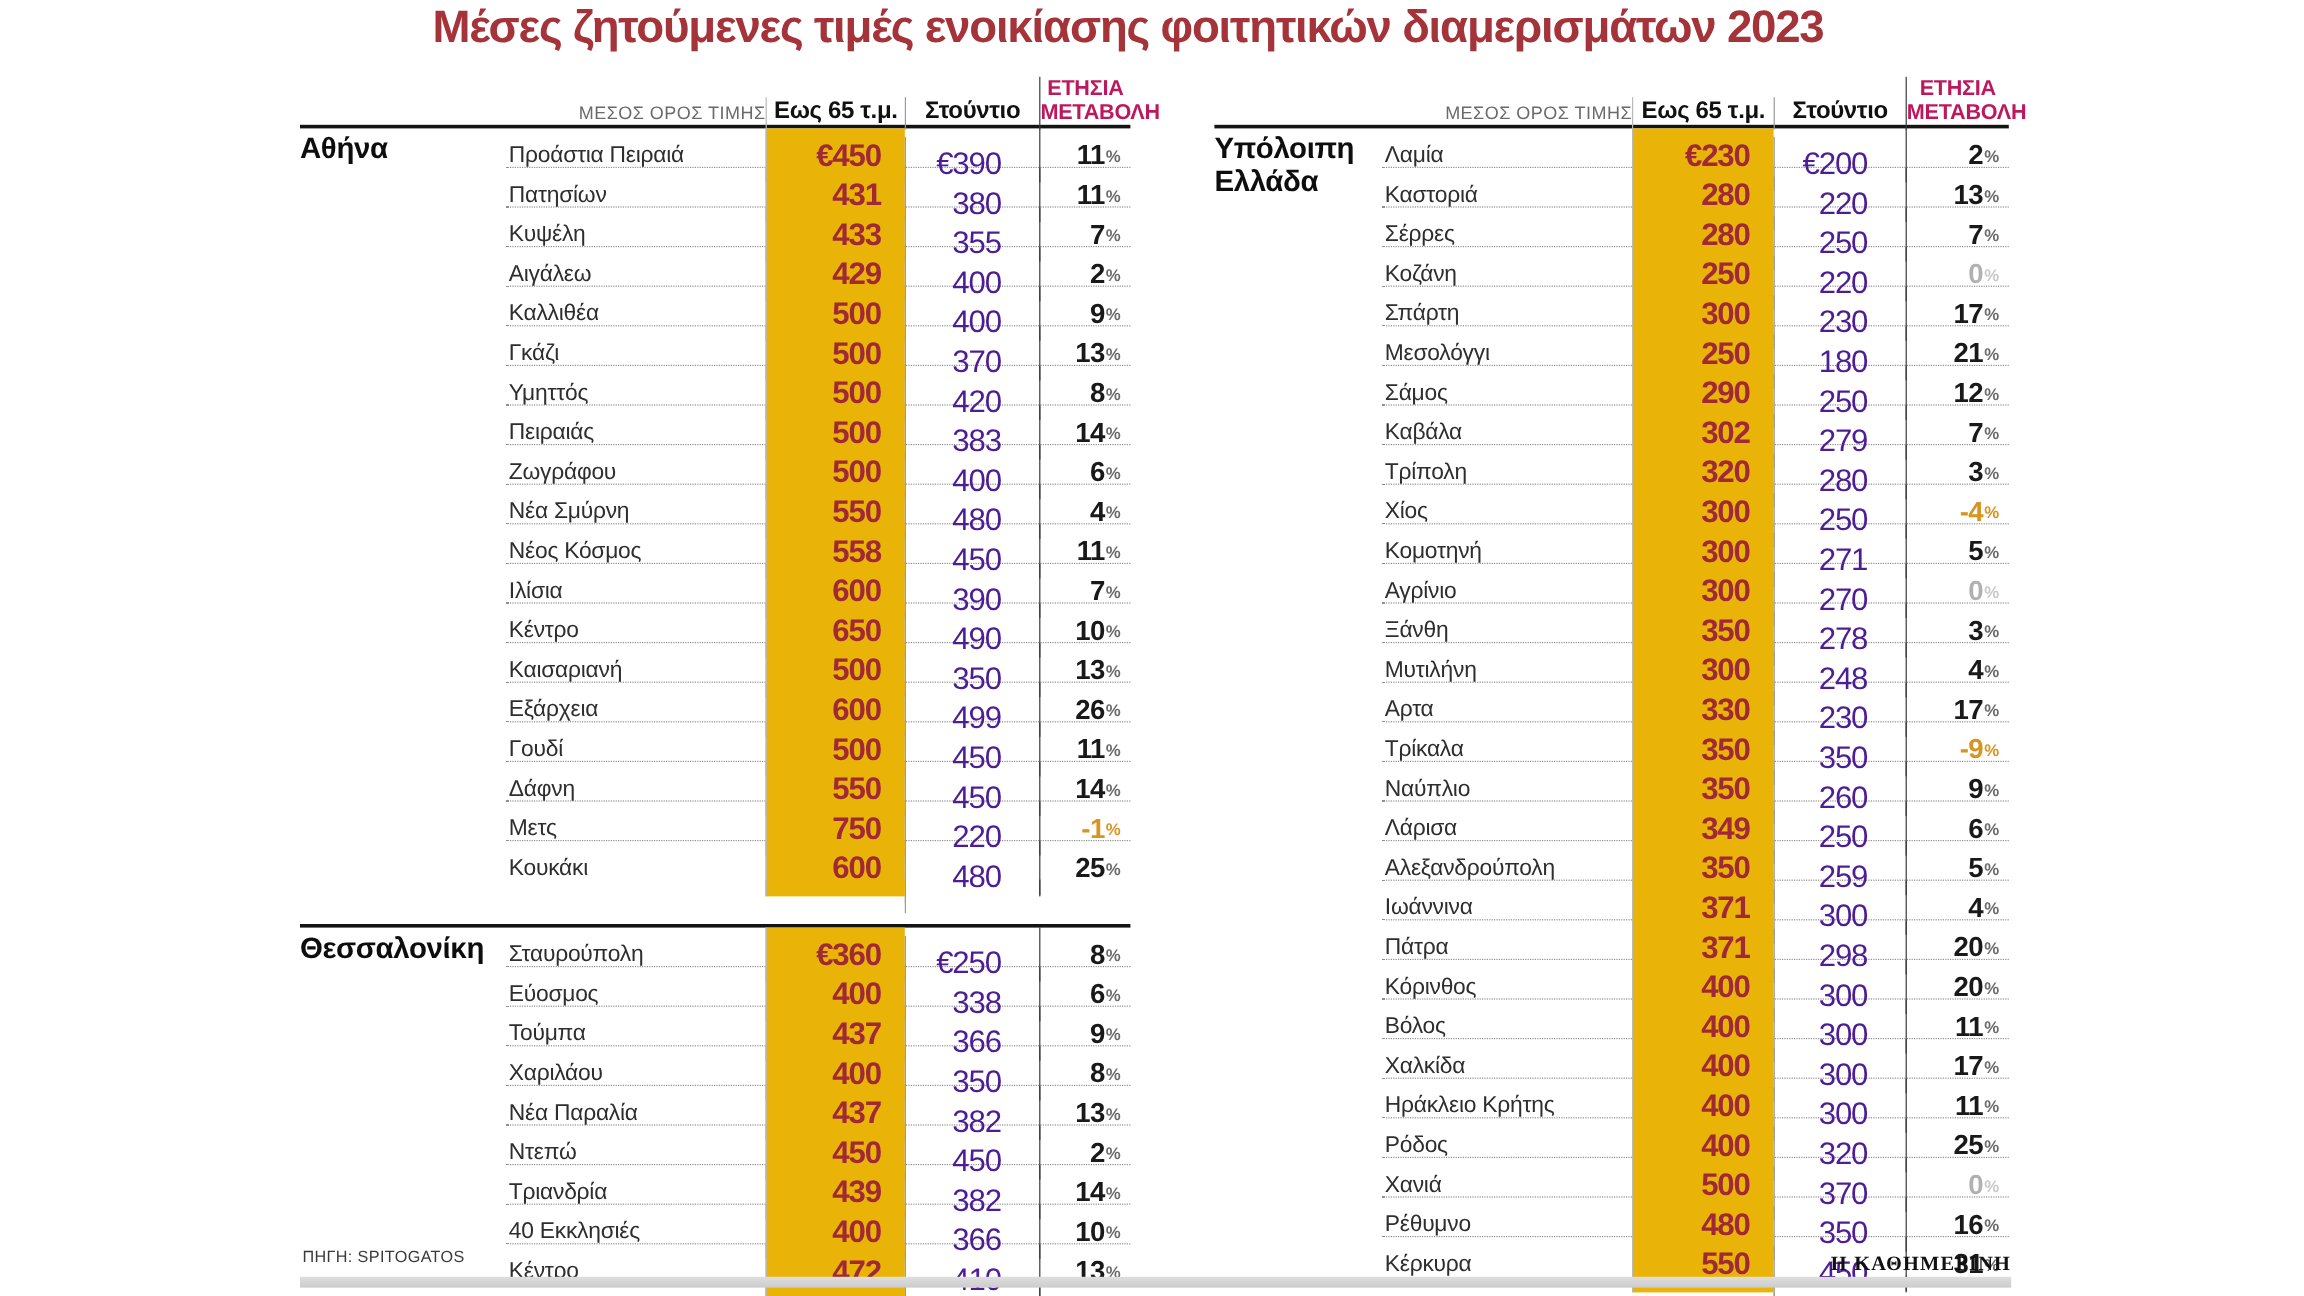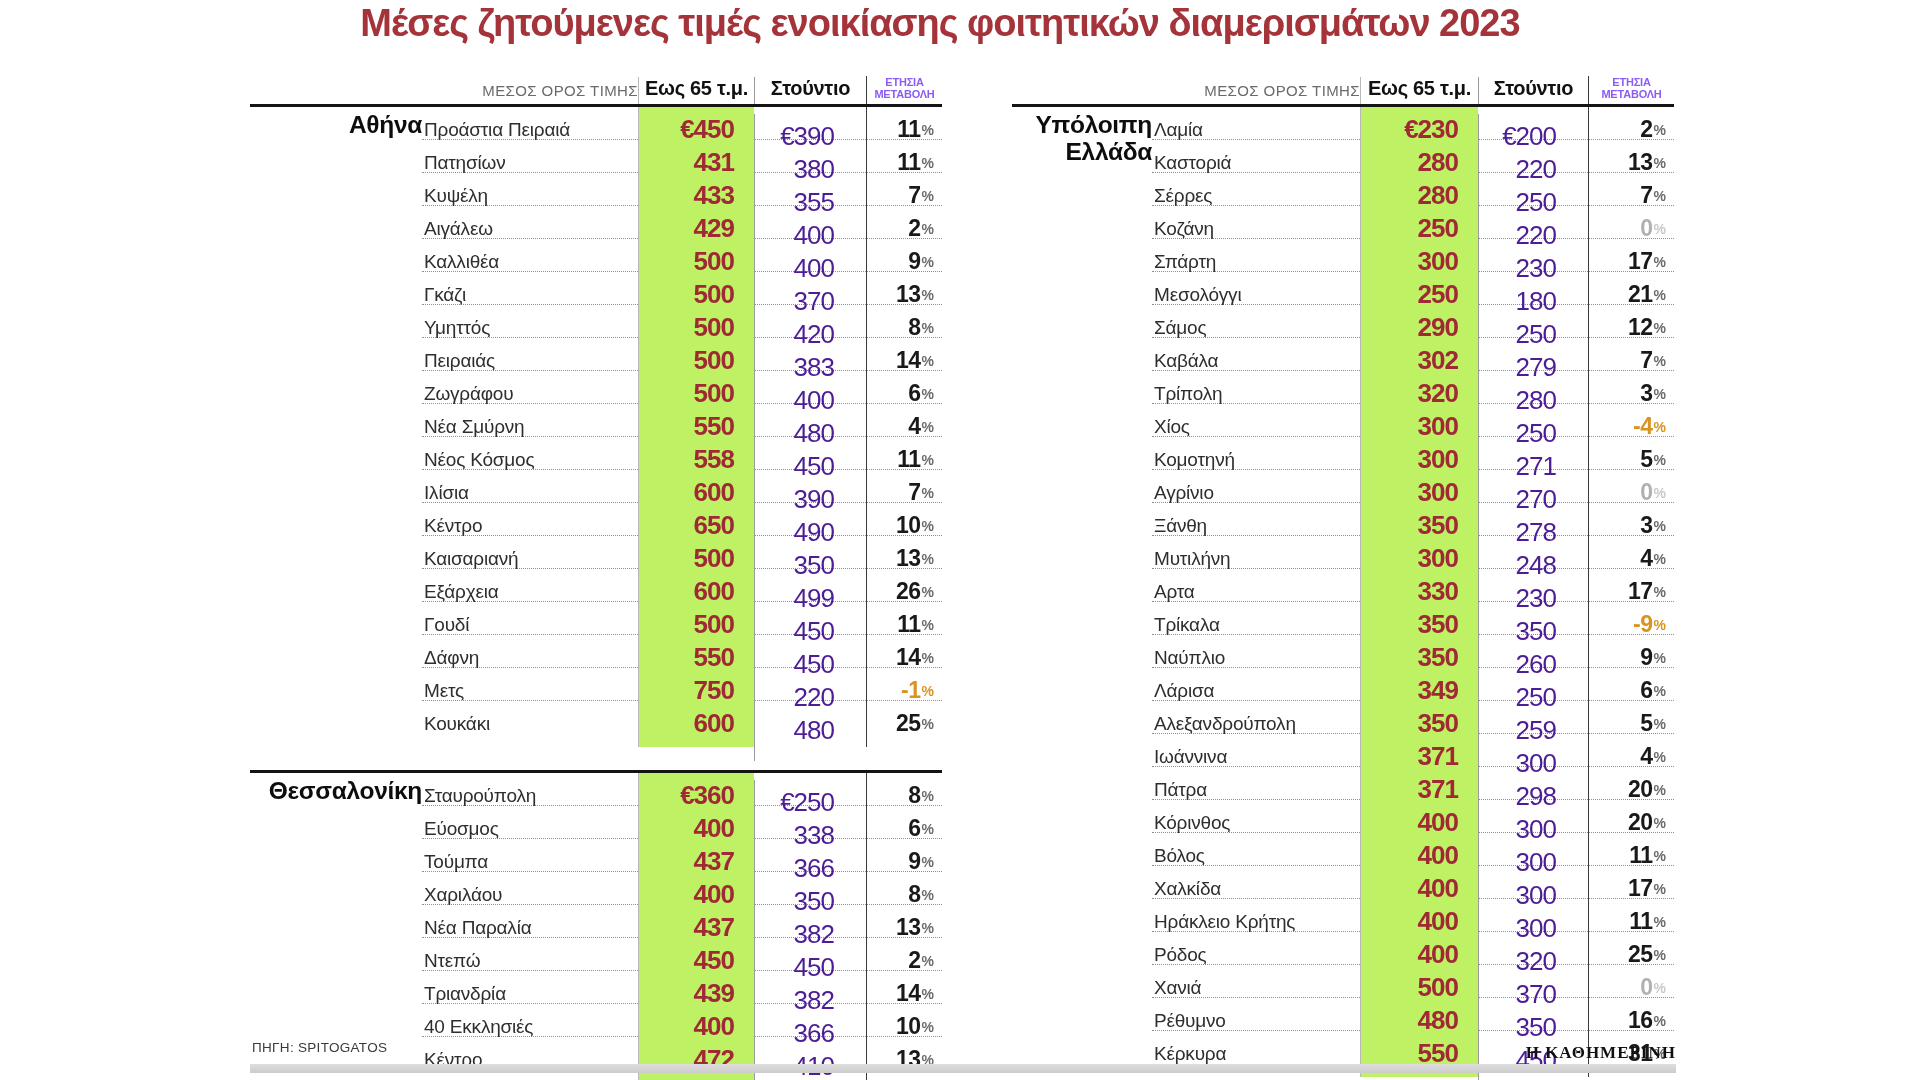--- a/index.html
+++ b/index.html
@@ -25,7 +25,7 @@
   .h-price,.h-studio{font-size:20px;font-weight:700;color:#111;text-align:center;padding-bottom:4px;letter-spacing:-0.3px;}
   .h-price{border-left:1px solid #b9b9b7;}
   .h-studio{border-left:1px solid #9a9a9a;}
-  .h-change{border-left:1px solid #3a3a3a;font-size:11px;font-weight:700;color:#8b5cf6;
+  .h-change{border-left:1px solid #3a3a3a;font-size:18px;font-weight:700;color:#be185d;
     text-align:center;line-height:1.1;padding-bottom:4px;letter-spacing:-0.2px;}
 
   .section{position:relative;}

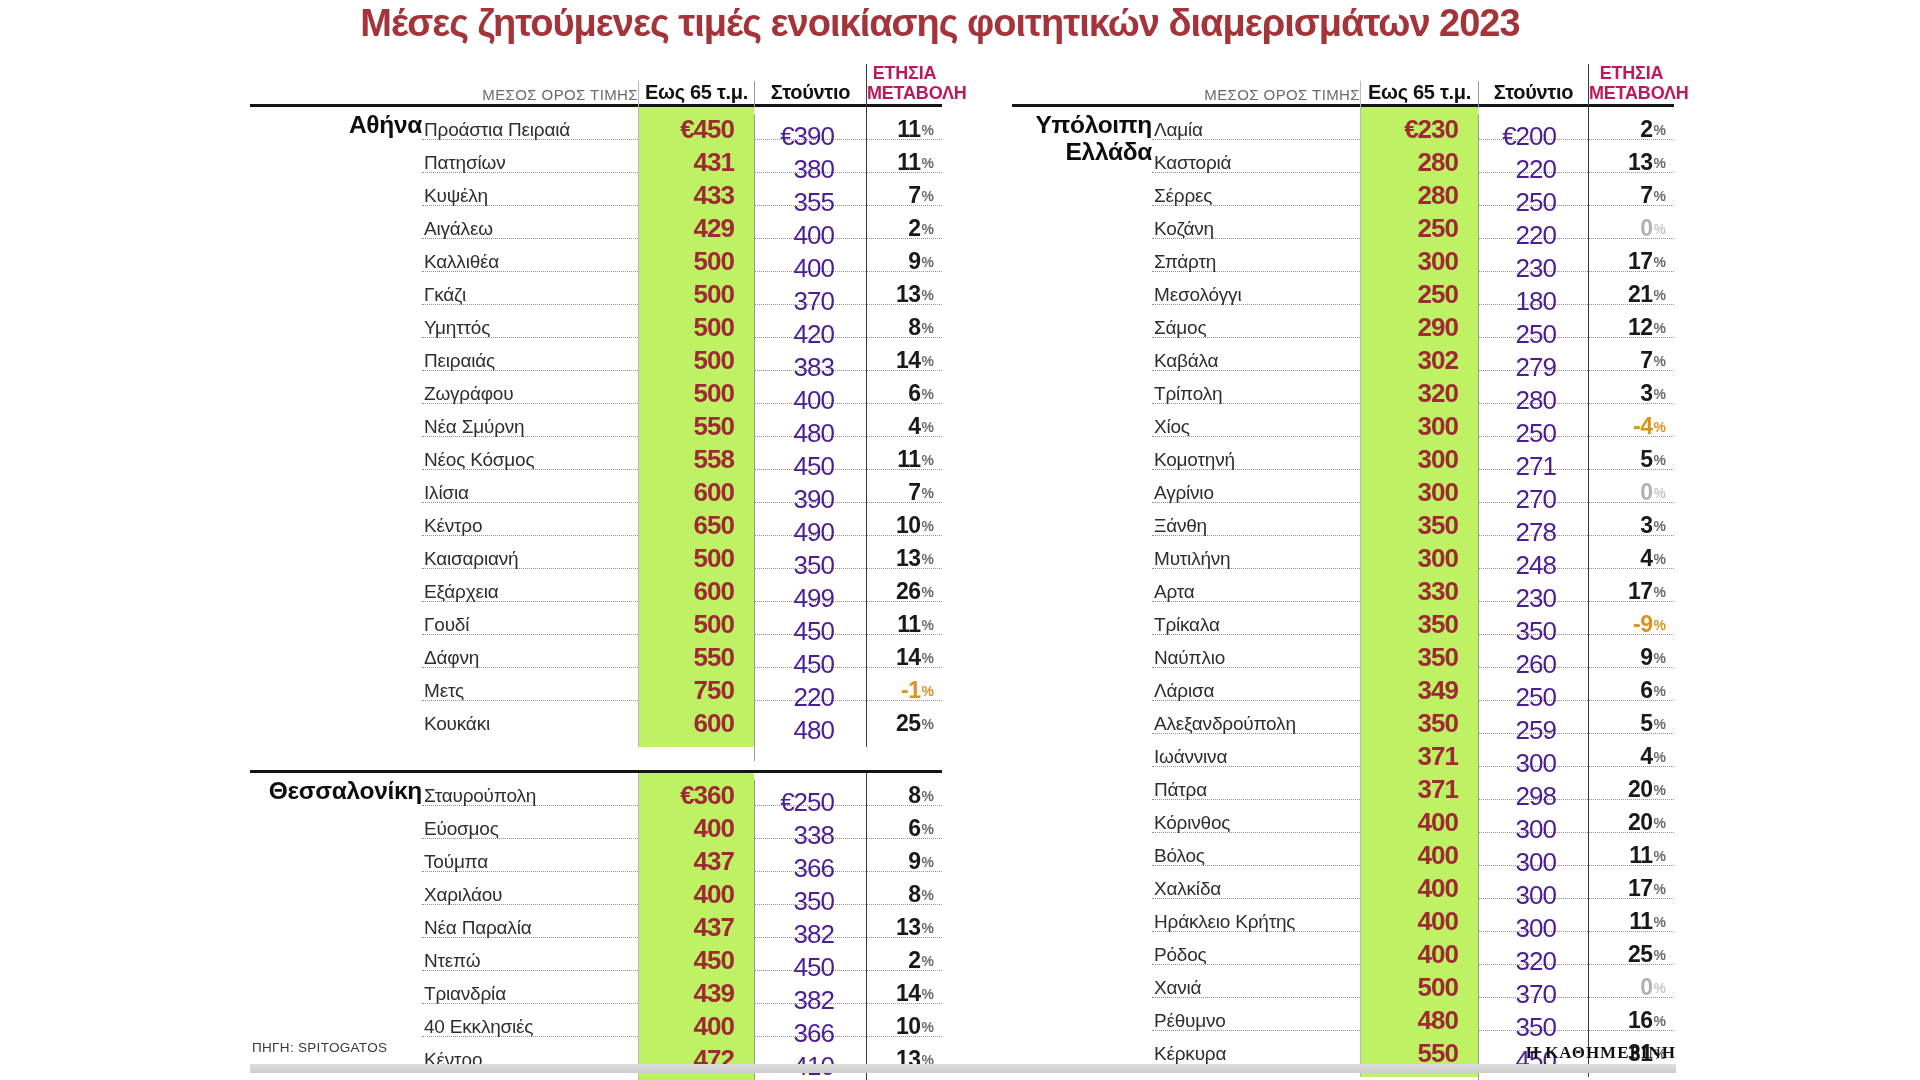--- a/index.html
+++ b/index.html
@@ -32,7 +32,7 @@
   .section + .section{margin-top:28px;border-top:3px solid #141414;}
   .region-label{
     position:absolute;left:0;top:4px;width:var(--c-region);
-    font-size:24.5px;font-weight:700;color:#0d0d0d;letter-spacing:-0.3px;line-height:1.12;text-align:right;
+    font-size:24.5px;font-weight:700;color:#0d0d0d;letter-spacing:-0.3px;line-height:1.12;
   }
   .row{
     display:grid;align-items:center;height:32px;

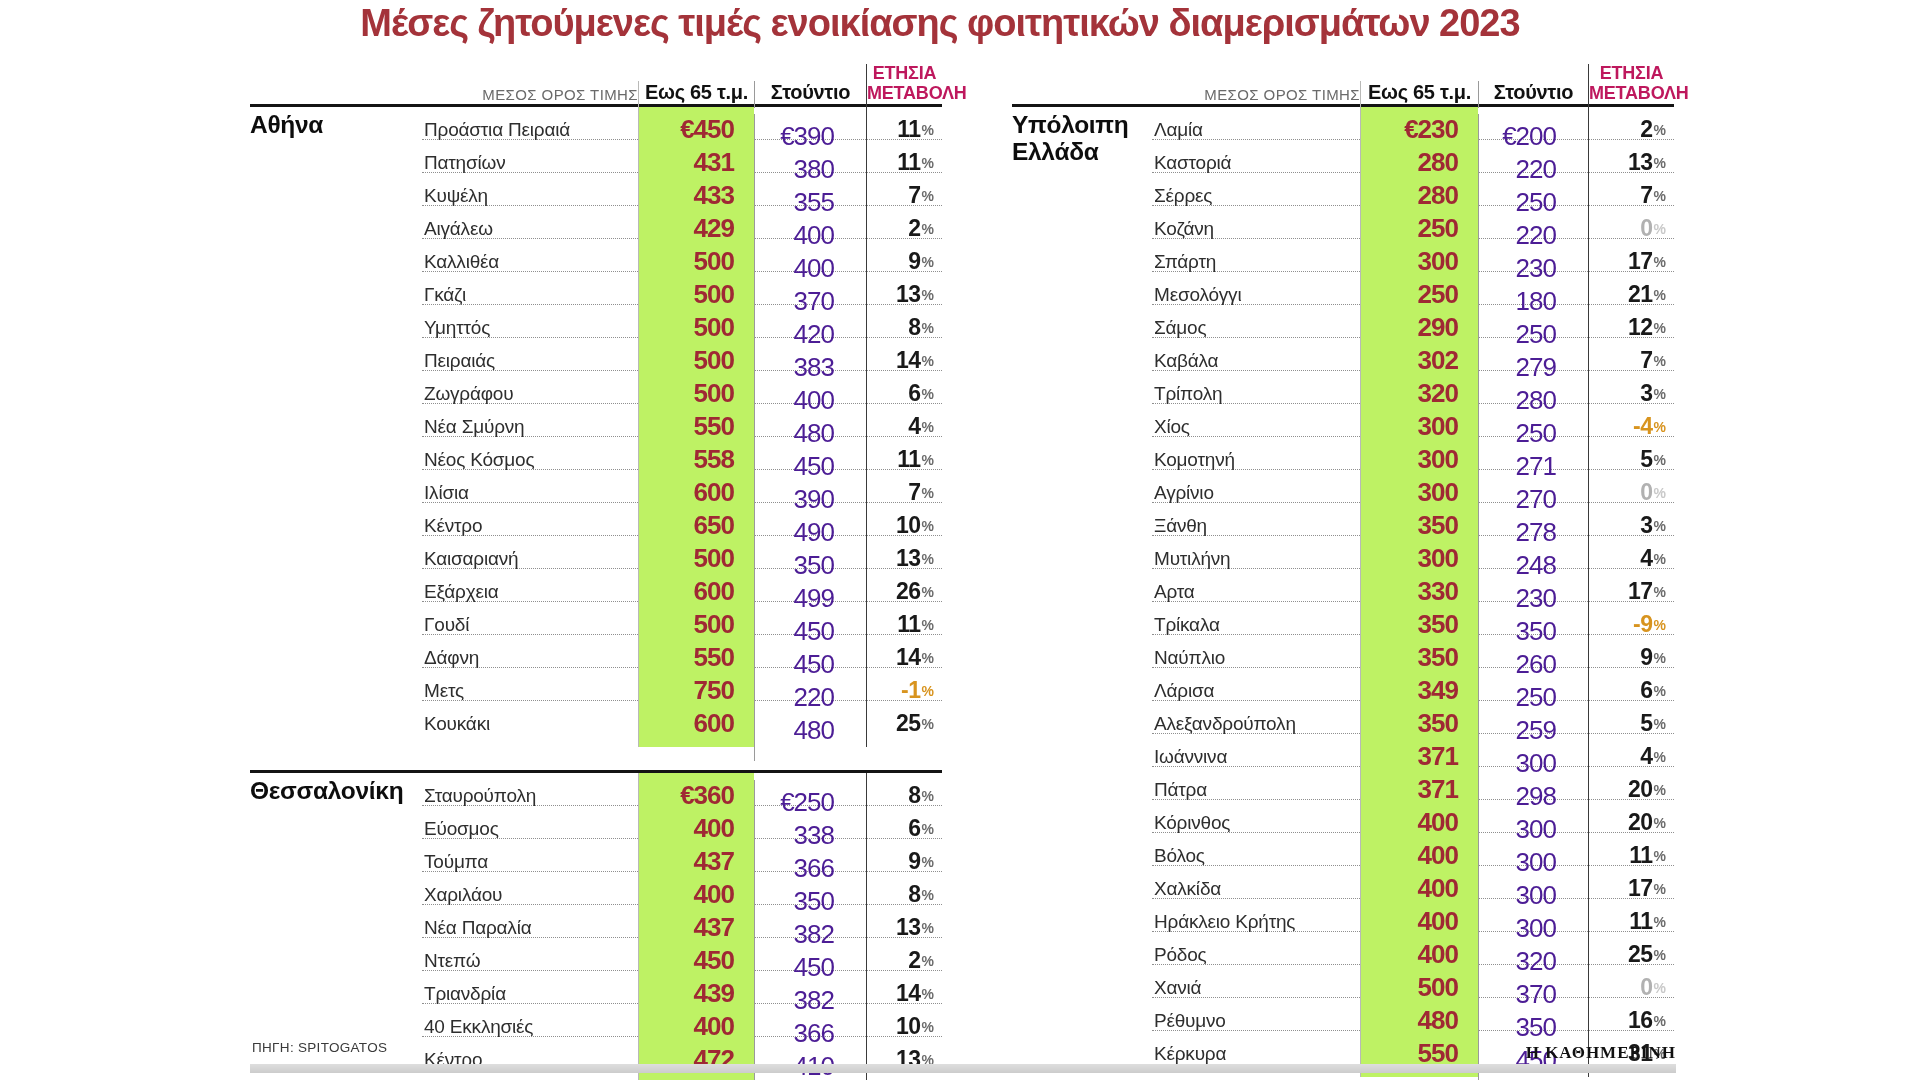--- a/index.html
+++ b/index.html
@@ -48,7 +48,7 @@
   .cell{height:100%;display:flex;align-items:center;}
   .cell.name{font-size:19px;color:#2e2e2e;letter-spacing:-0.2px;padding-left:2px;}
   .cell.price{
-    background:#bef264;border-left:1px solid #b9b9b7;
+    background:#eab308;border-left:1px solid #b9b9b7;
     font-size:26px;font-weight:700;color:#9f2934;letter-spacing:-1px;
     justify-content:flex-end;padding-right:20px;box-sizing:border-box;
   }

